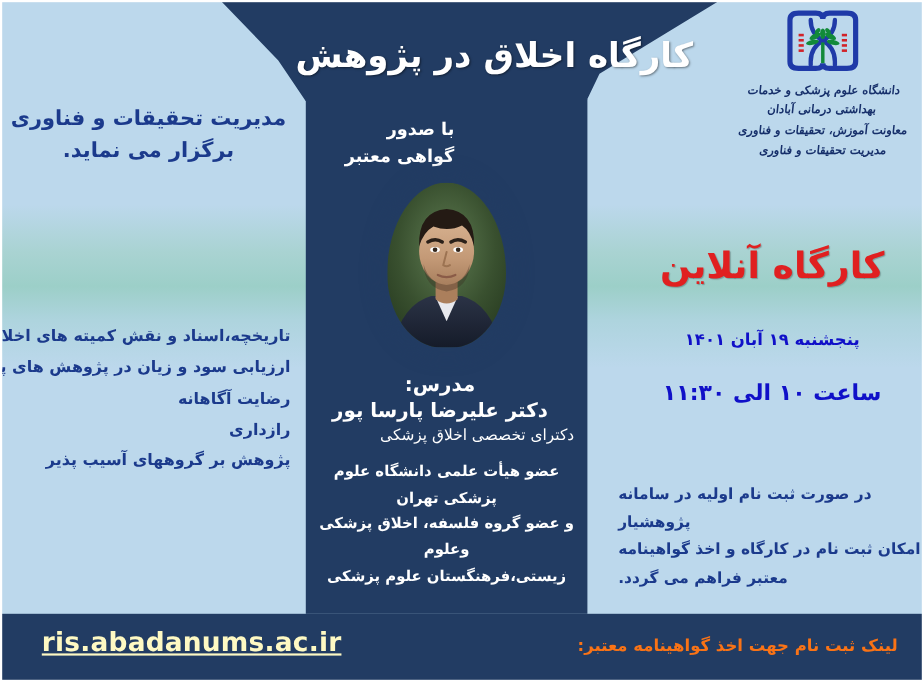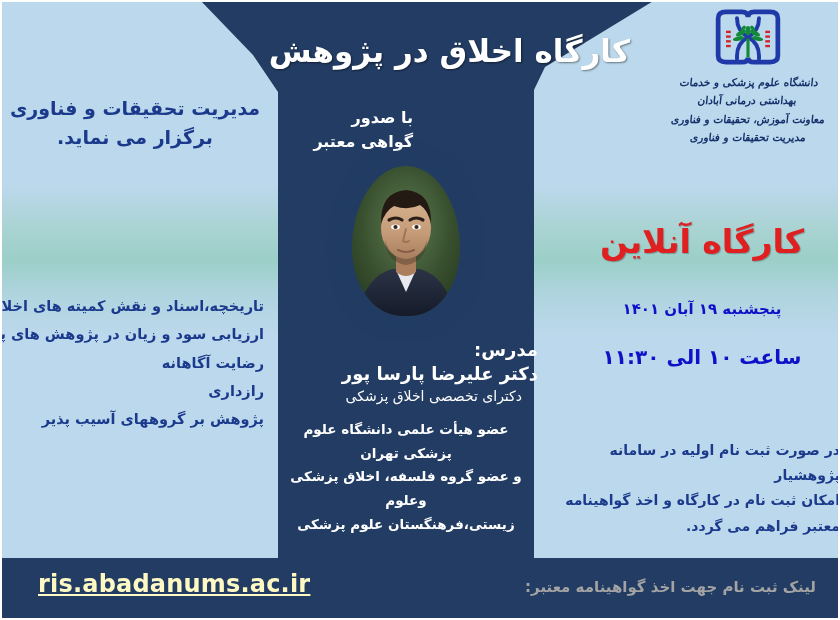--- a/index.html
+++ b/index.html
@@ -80,9 +80,9 @@
   #photo svg{display:block;width:100%;height:100%;}
 
   #speaker-label{
-    position:absolute;left:306px;top:338px;width:232px;
+    position:absolute;left:284px;top:338px;width:232px;
     color:#ffffff;font-size:18px;font-weight:bold;line-height:1.35;
-    text-align:right;direction:rtl;
+    text-align:center;direction:rtl;
   }
   #speaker-degree{
     position:absolute;left:290px;top:388px;width:232px;

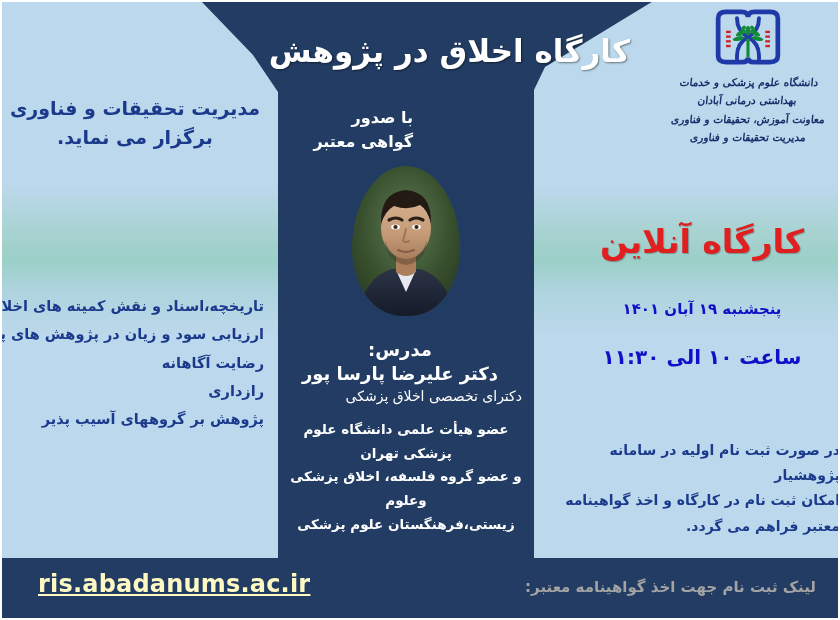--- a/index.html
+++ b/index.html
@@ -123,7 +123,7 @@
   #registration-note{
     position:absolute;left:562px;top:438px;width:278px;
     color:#1b3a8c;font-size:14px;font-weight:bold;line-height:1.8;
-    text-align:right;direction:rtl;
+    text-align:left;direction:rtl;
   }
 
   

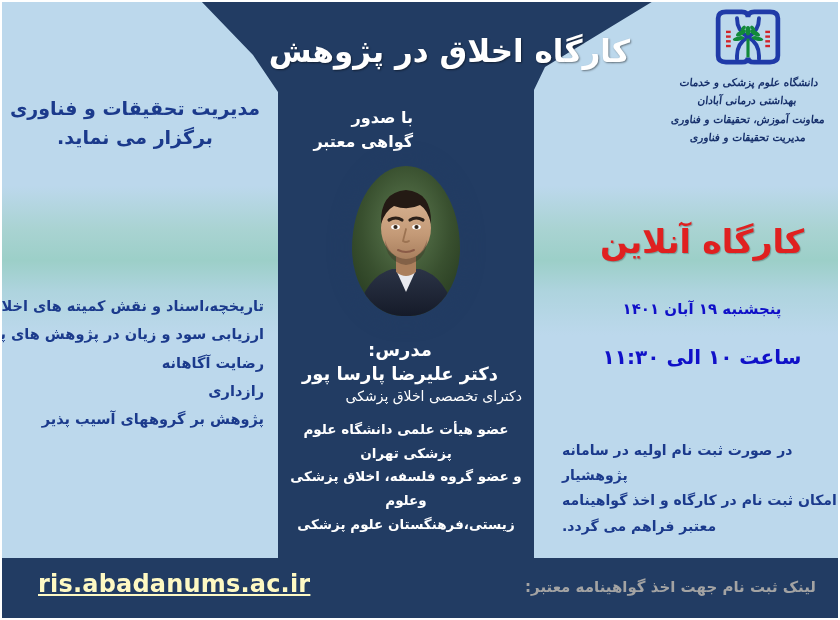--- a/index.html
+++ b/index.html
@@ -134,7 +134,7 @@
   }
   #register-link-label{
     position:absolute;right:24px;bottom:24px;
-    color:#a3a3a3;font-size:15px;font-weight:bold;direction:rtl;margin-top:24px;
+    color:#f97316;font-size:15px;font-weight:bold;direction:rtl;margin-top:24px;
   }
 </style>
 </head>

